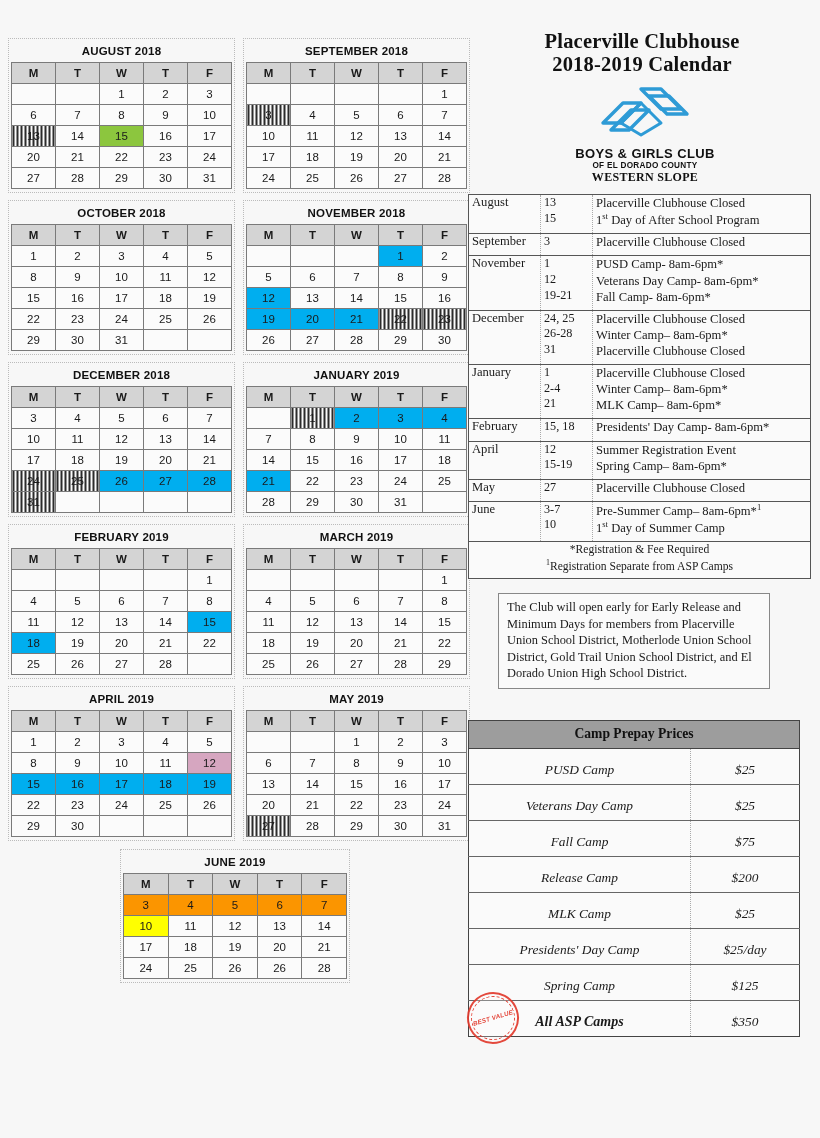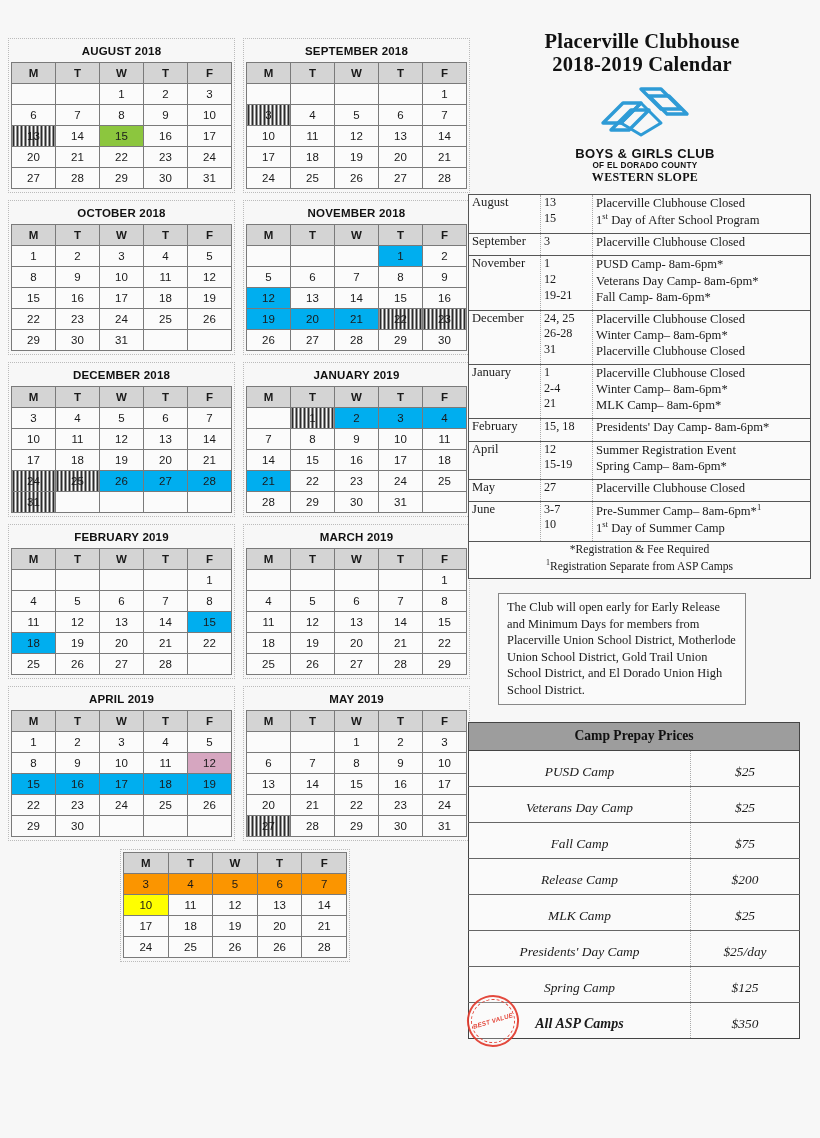--- a/index.html
+++ b/index.html
@@ -100,7 +100,7 @@
 
   
   .notice {
-    margin-top:14px; margin-left:30px; width:248px;
+    margin-top:14px; margin-left:30px; width:272px;
     border:1px solid #888; background:#fafafa;
     padding:5px 8px 6px 8px;
     font-family:"Liberation Serif", serif;

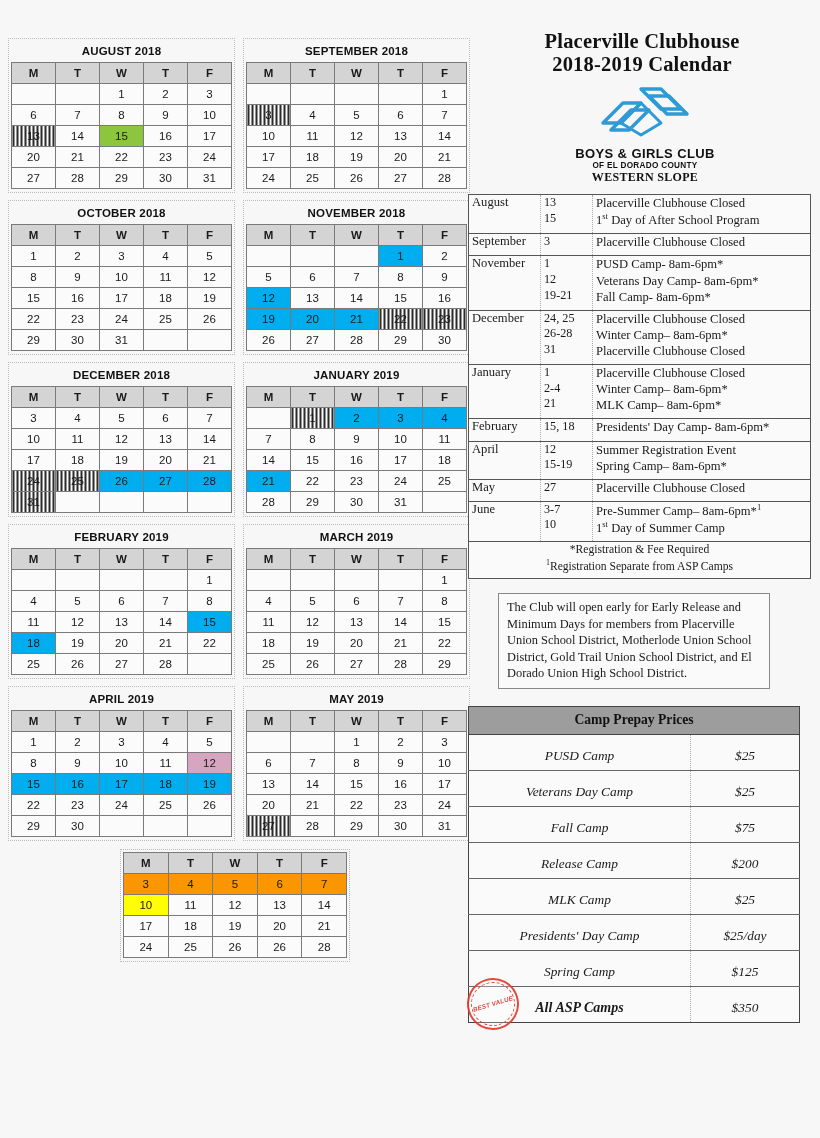--- a/index.html
+++ b/index.html
@@ -109,7 +109,7 @@
 
   
   table.prices {
-    margin-top:17px; width:332px; border-collapse:collapse;
+    margin-top:31px; width:332px; border-collapse:collapse;
     border:1px solid #444; font-family:"Liberation Serif", serif;
     background:#fafafa; position:relative;
   }

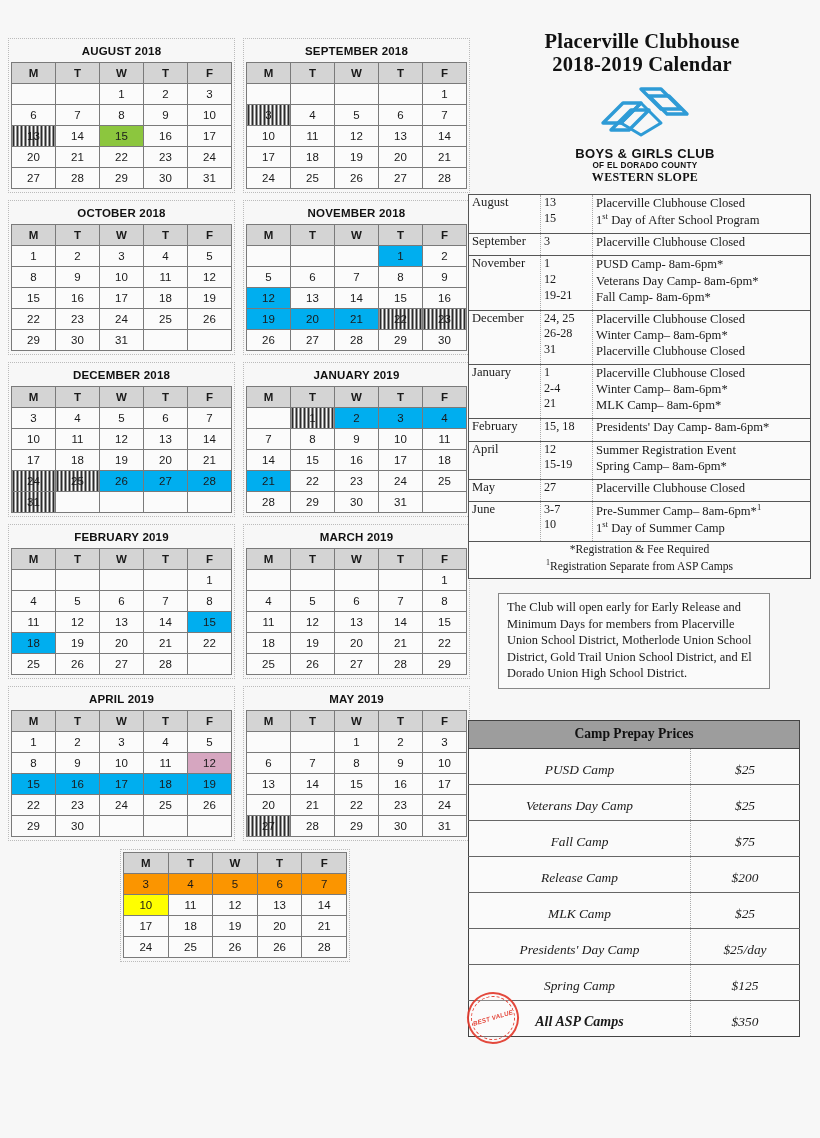--- a/index.html
+++ b/index.html
@@ -672,6 +672,7 @@
         </div>
         <div id="june-wrap">
           <div class="cal-block">
+            <div class="cal-title">JUNE 2019</div>
             <table class="cal">
               <thead>
                 <tr>

